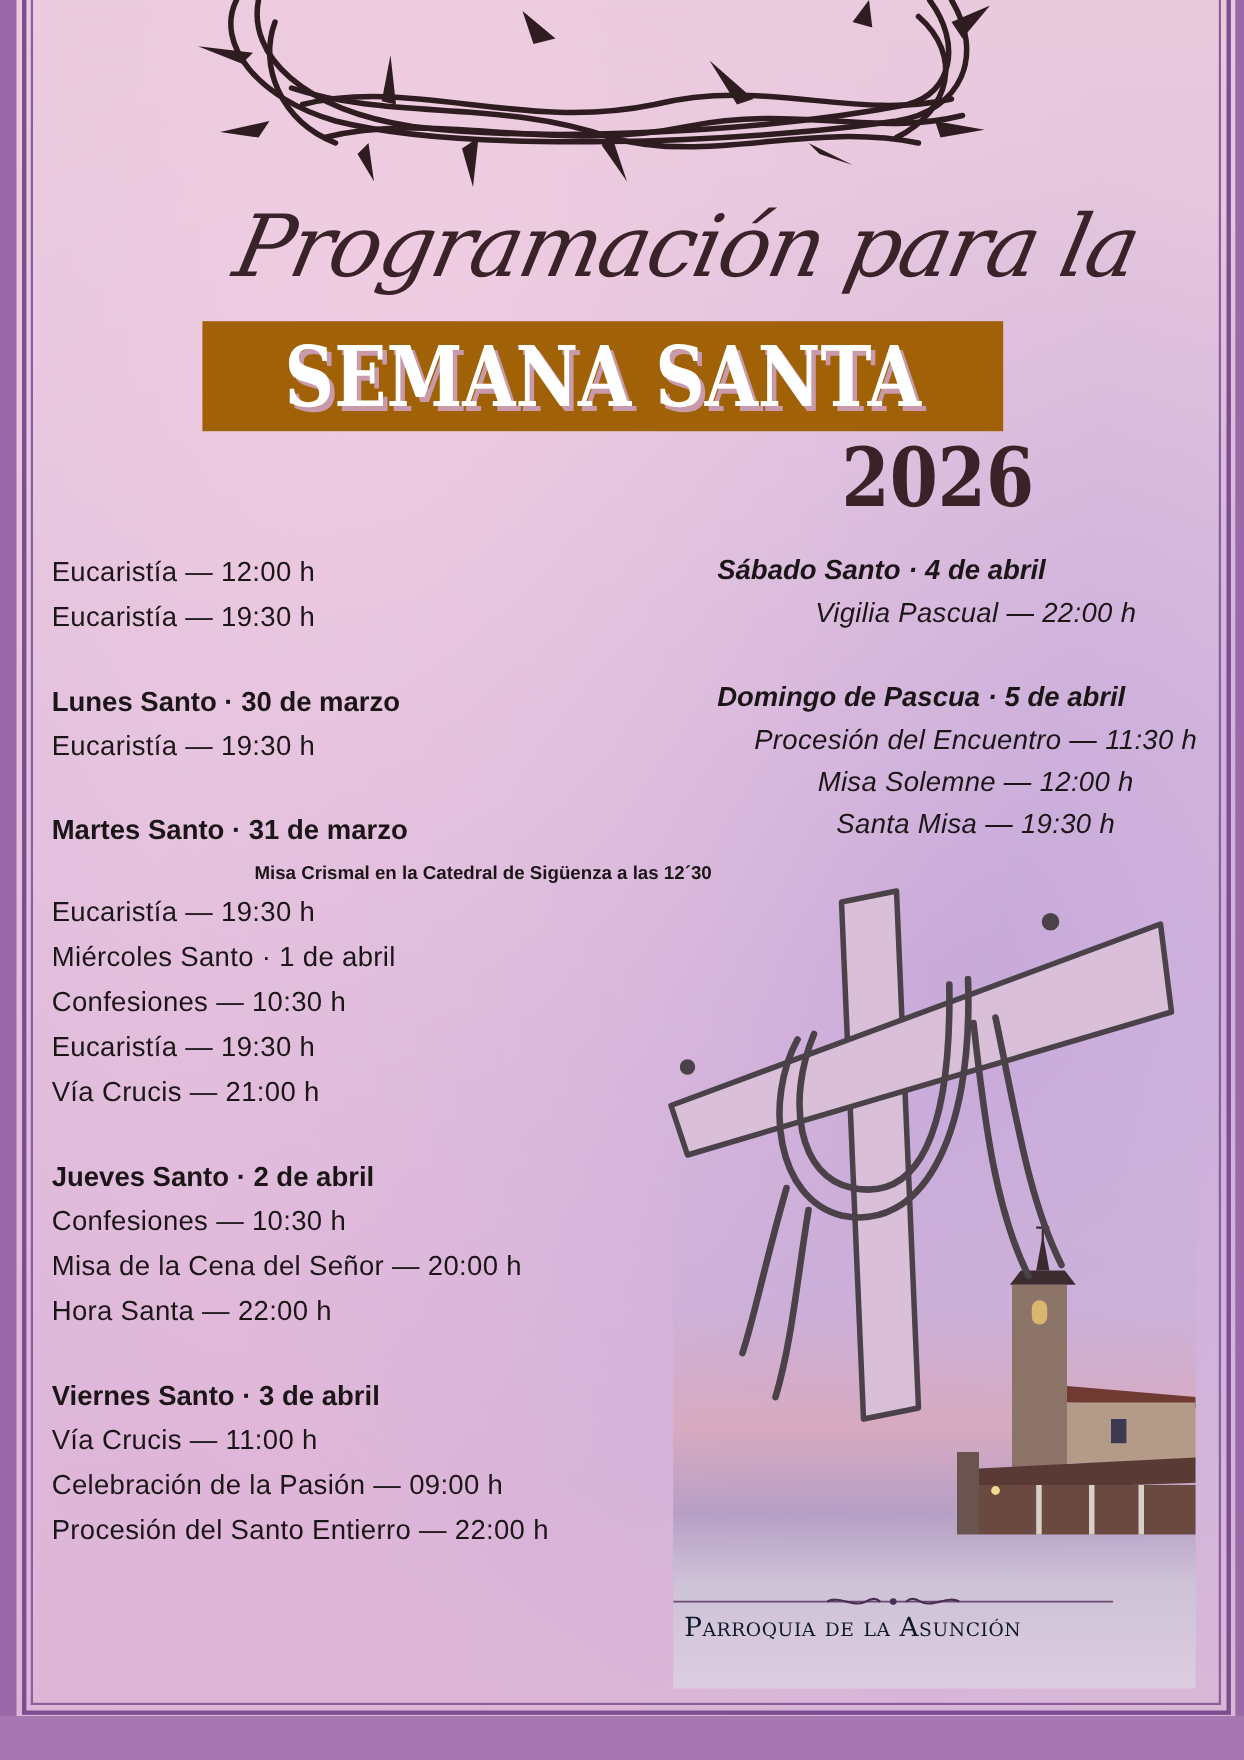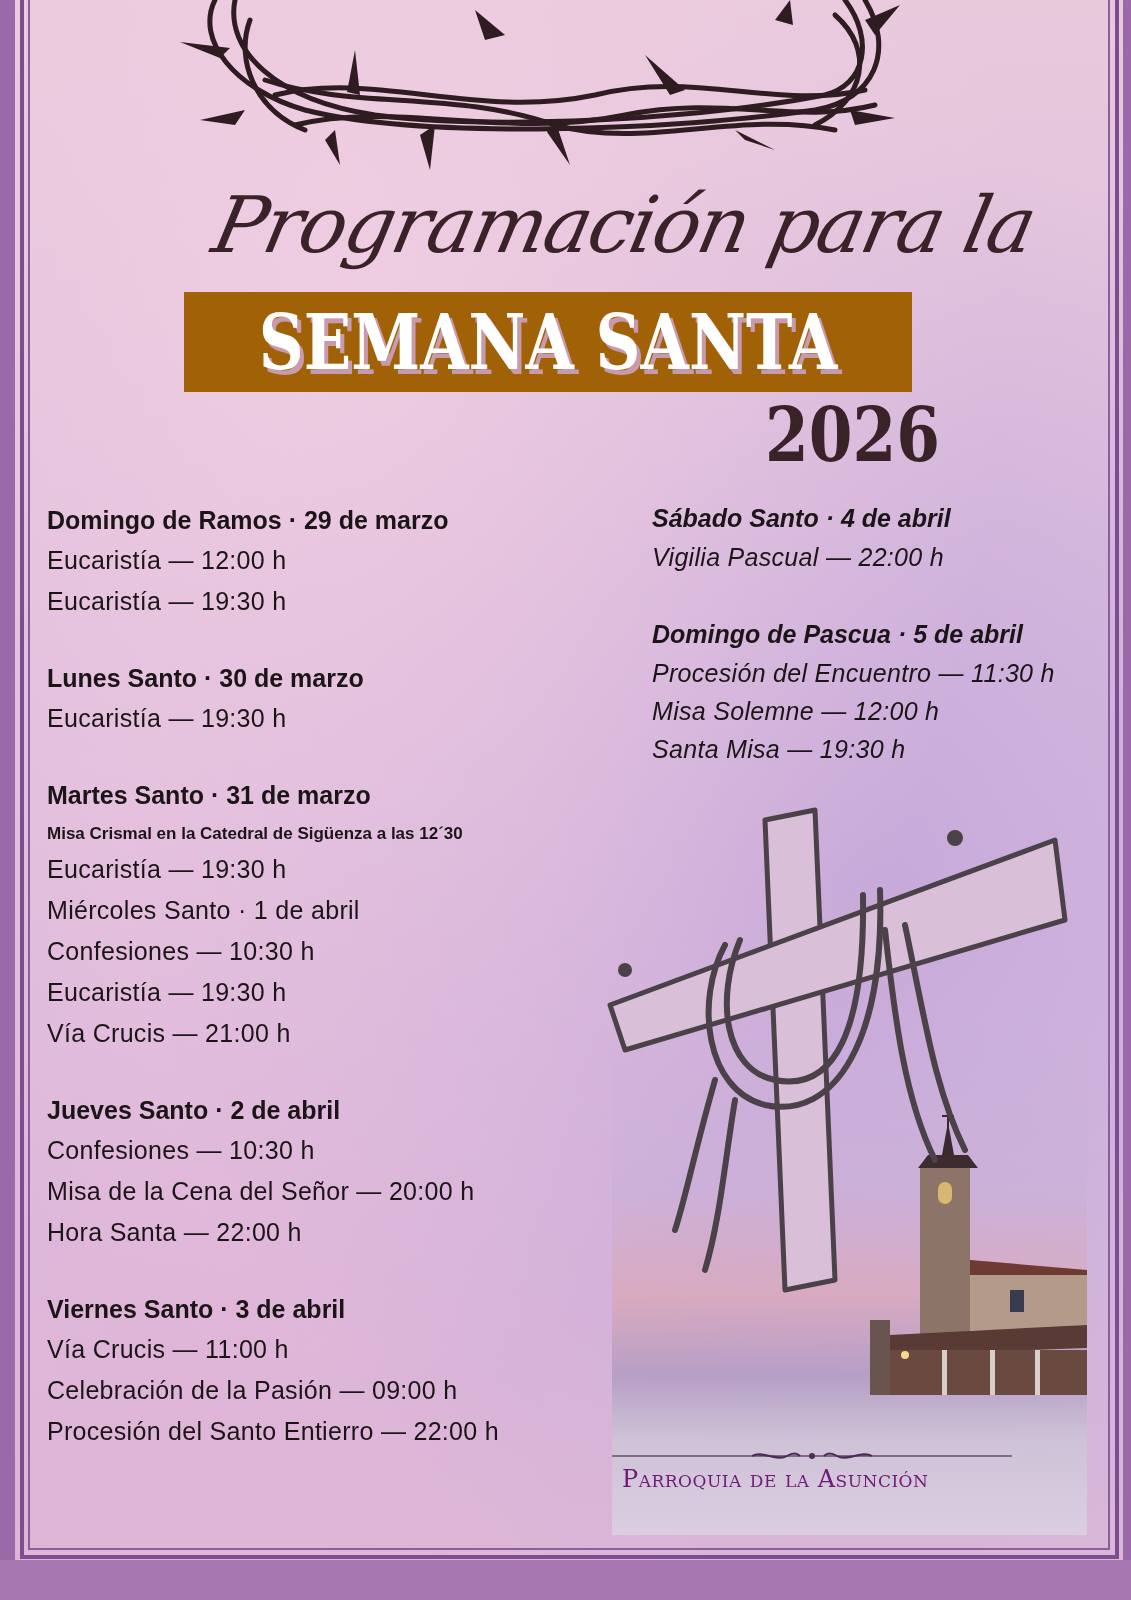--- a/index.html
+++ b/index.html
@@ -135,7 +135,6 @@
 
 <div class="col col-left">
   <div class="day">
-    <div class="day-title">Domingo de Ramos · 29 de marzo</div>
     <div class="item">Eucaristía — 12:00 h</div>
     <div class="item">Eucaristía — 19:30 h</div>
   </div>

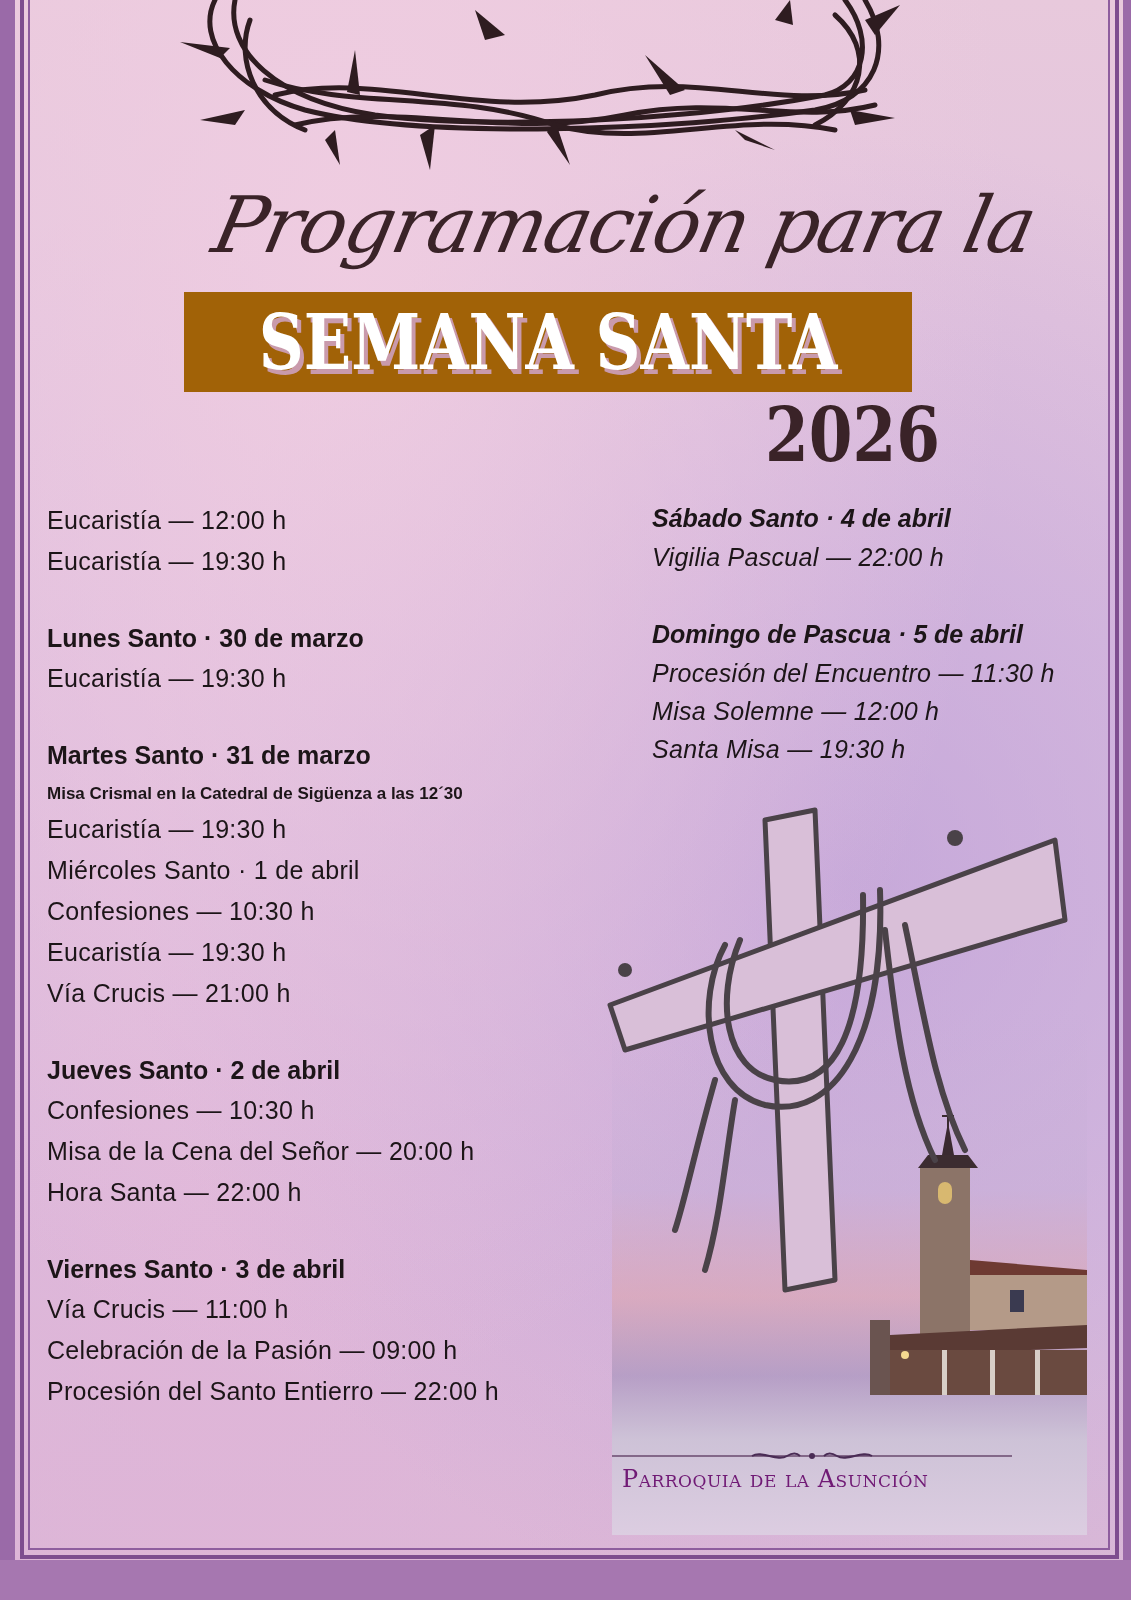--- a/index.html
+++ b/index.html
@@ -69,7 +69,7 @@
     font-size:17px; line-height:30px; white-space:nowrap; margin-top:4px;
   }
   .col-right .day { margin-bottom:38px;font-style:italic; }
-  .col-right .item { line-height:38px; }
+  .col-right .item { line-height:38px;text-align:center; }
 
   .photo-panel {
     position:absolute; left:612px; top:1005px; width:475px; height:530px;

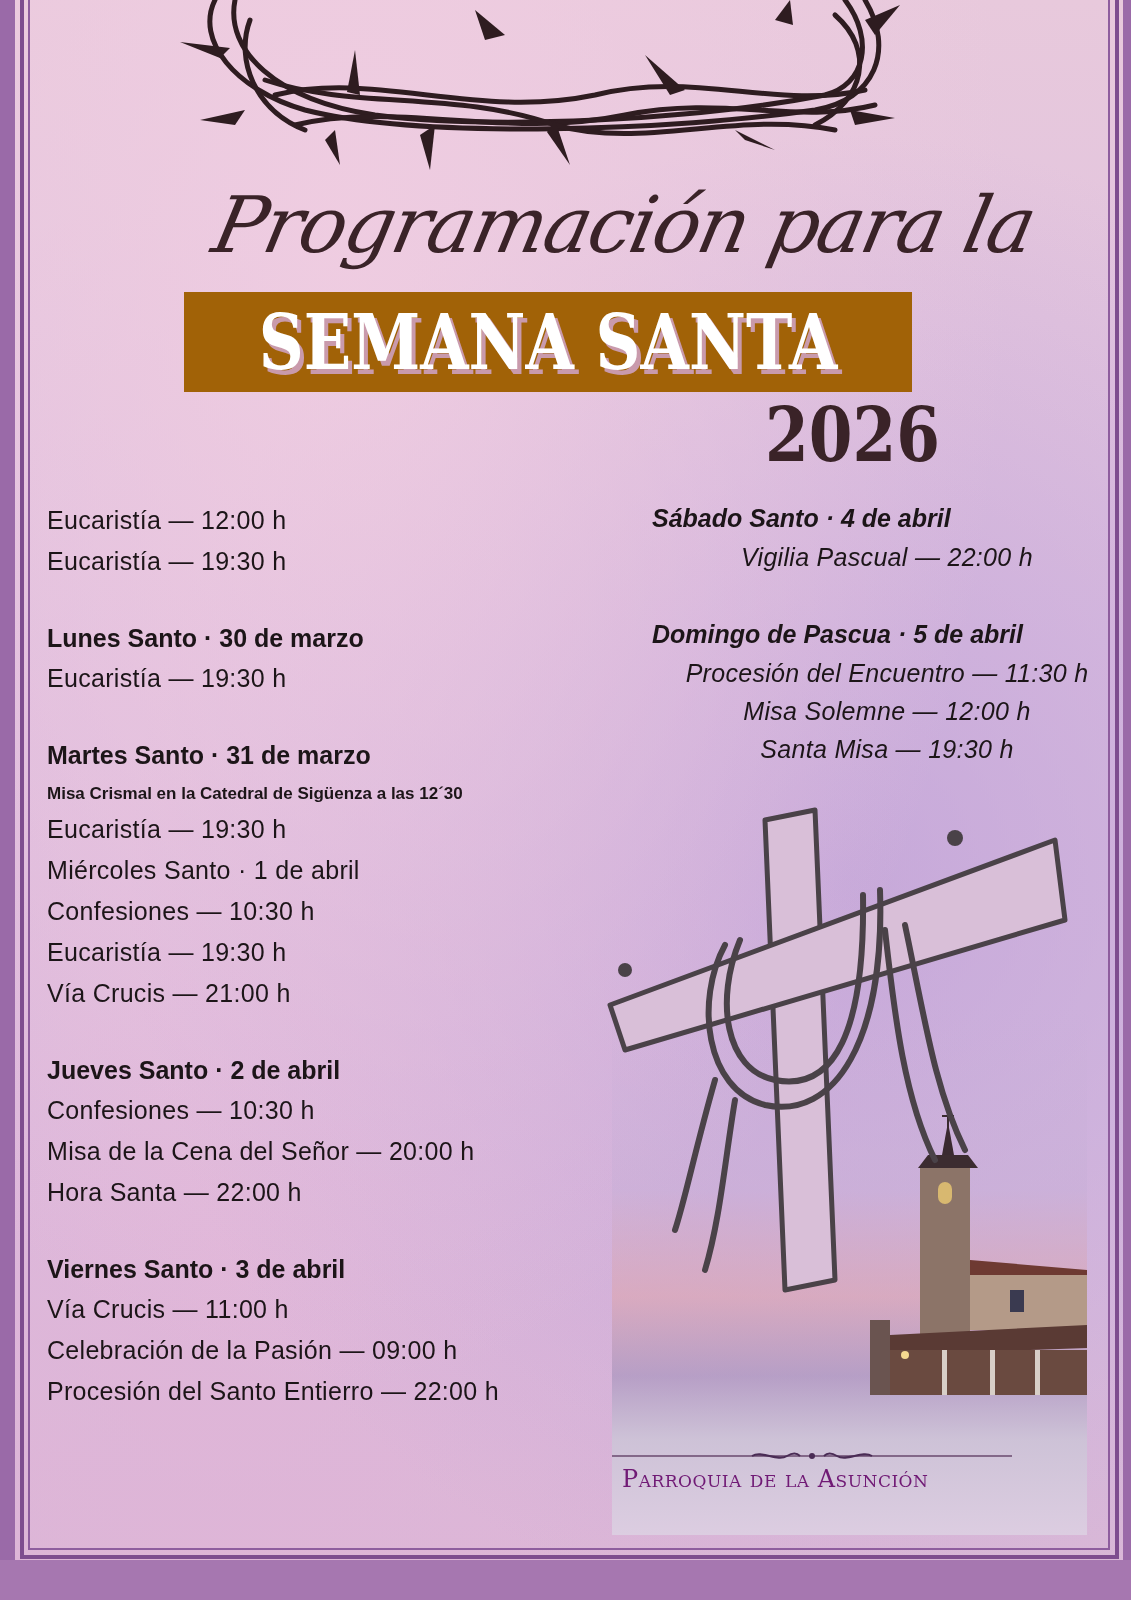--- a/index.html
+++ b/index.html
@@ -66,7 +66,7 @@
   }
   .note {
     font-family: "Liberation Sans", sans-serif; font-weight:bold;
-    font-size:17px; line-height:30px; white-space:nowrap; margin-top:4px;
+    font-size:17px; line-height:30px; white-space:nowrap; margin-top:4px;text-align:right;
   }
   .col-right .day { margin-bottom:38px;font-style:italic; }
   .col-right .item { line-height:38px;text-align:center; }

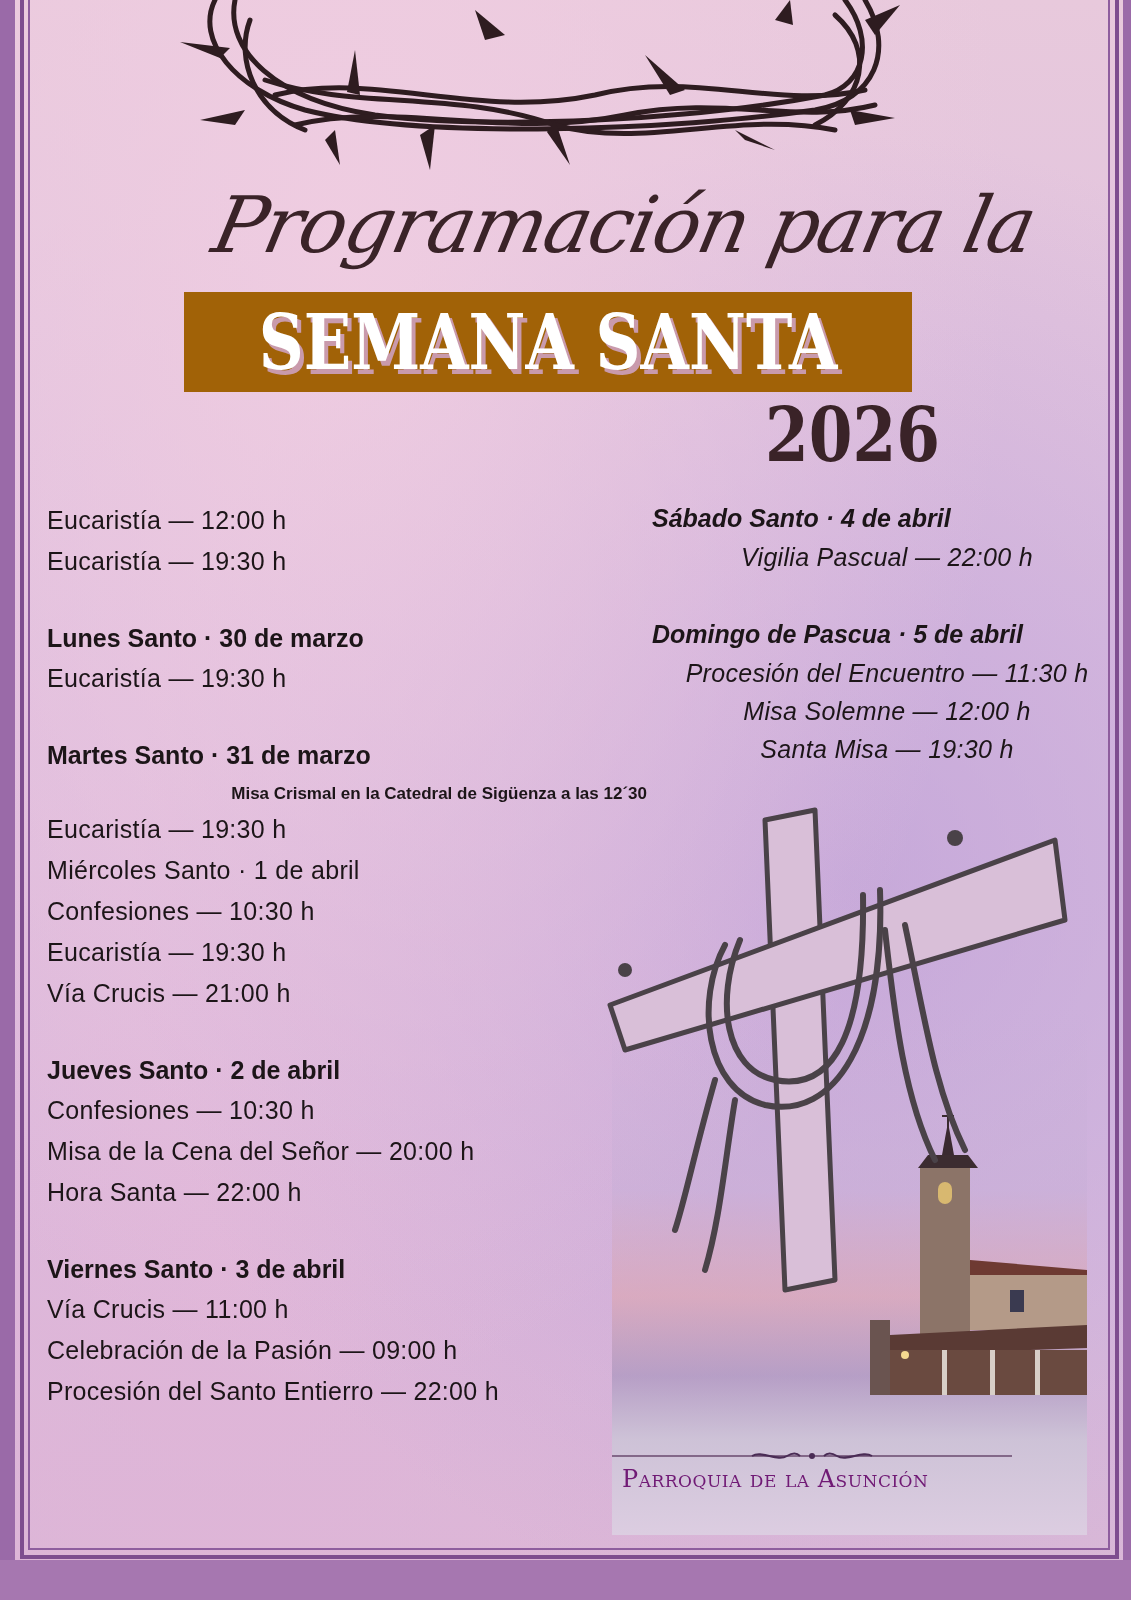--- a/index.html
+++ b/index.html
@@ -81,7 +81,7 @@
   .parish-divider { position:absolute; left:612px; top:1450px; width:400px; height:12px; }
   .parish-name {
     position:absolute; left:622px; top:1465px; width:420px; height:40px;
-    font-family: "DejaVu Serif", serif; font-size:24px; color:#701a75;
+    font-family: "DejaVu Serif", serif; font-size:24px; color:#0f172a;
     font-variant: small-caps; letter-spacing:0.5px; white-space:nowrap;
   }
 </style>

